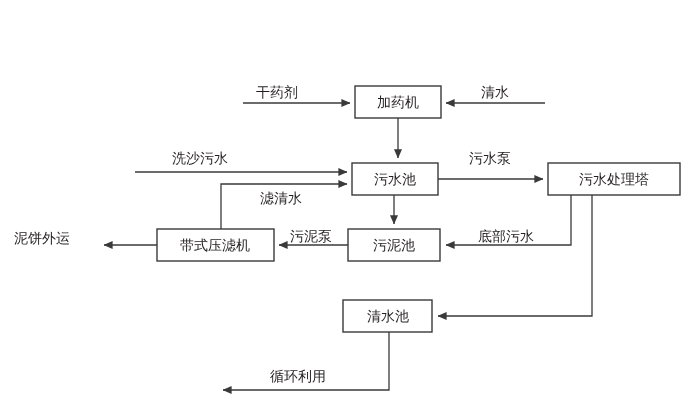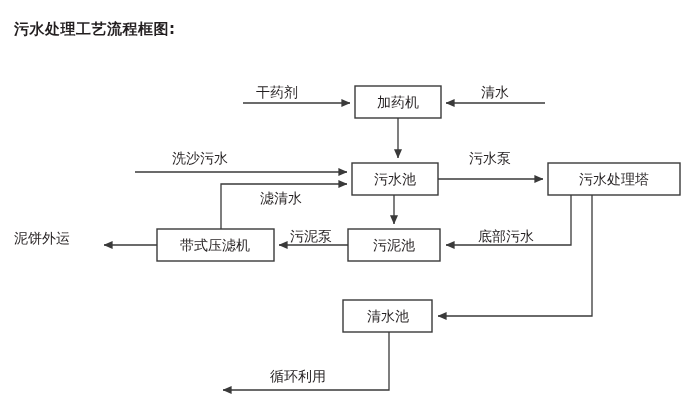--- a/index.html
+++ b/index.html
@@ -40,7 +40,6 @@
 
 <div id="diagram-root">
 
-  <div class="title">污水处理工艺流程框图:</div>
 
   <svg viewBox="0 0 700 420" xmlns="http://www.w3.org/2000/svg">
     <defs>

